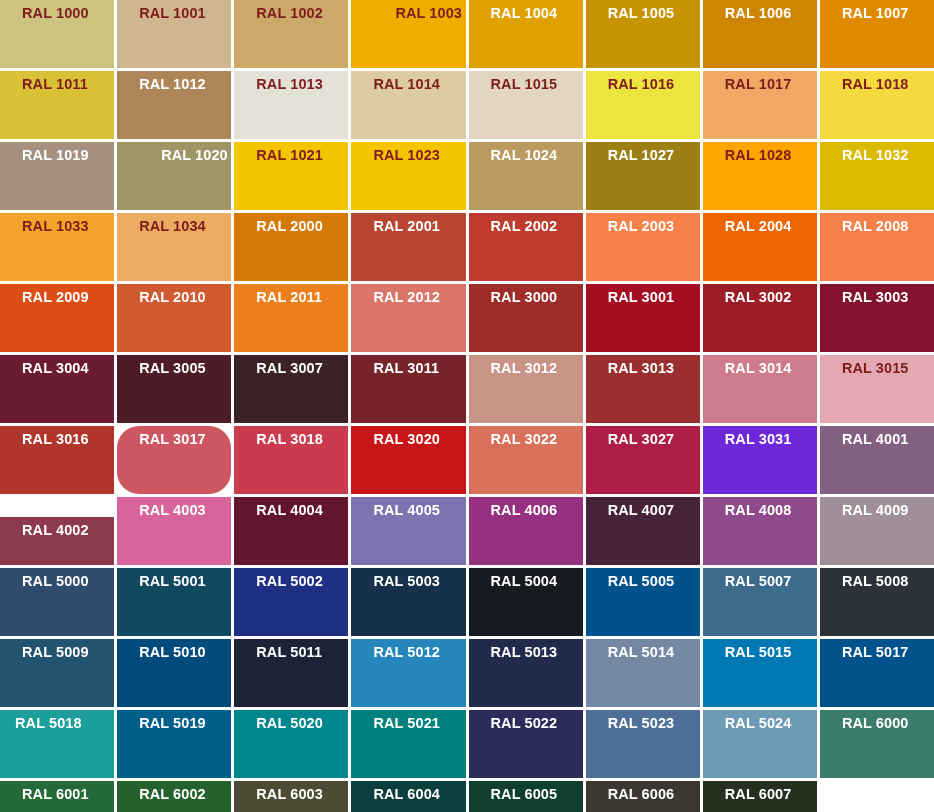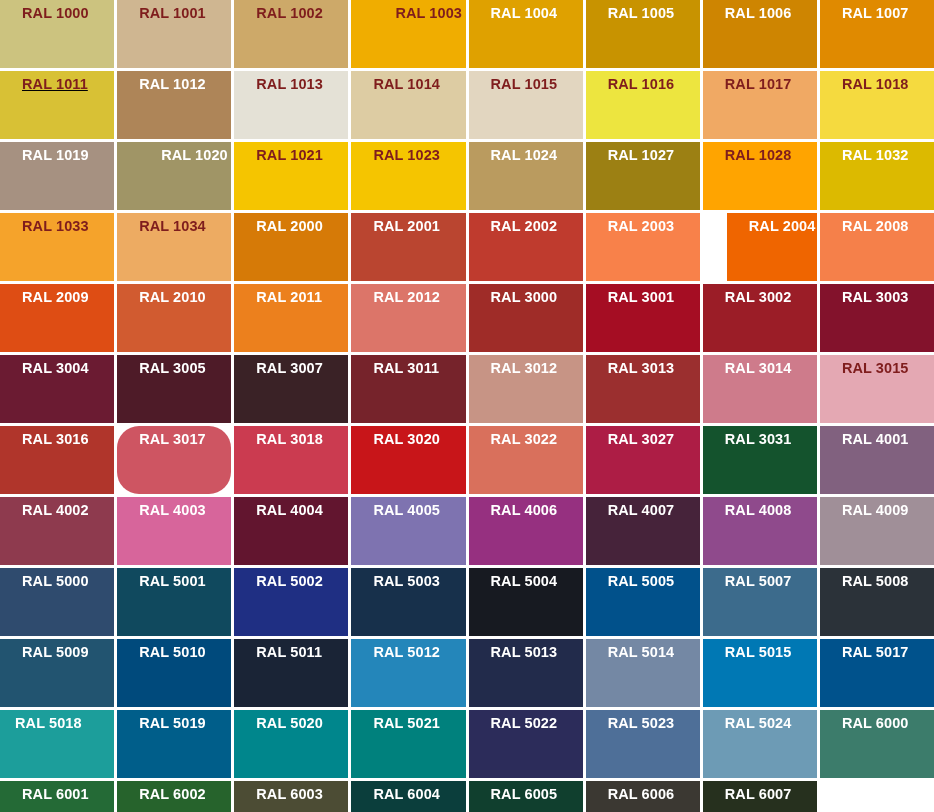--- a/index.html
+++ b/index.html
@@ -68,7 +68,7 @@
     <div class="swatch" style="background-color: rgb(224, 138, 0);">
       <span class="swatch-label t-light">RAL 1007</span>
     </div>
-    <div class="swatch" style="background-color: rgb(216, 193, 53); text-decoration: underline;">
+    <div class="swatch" style="background-color: rgb(216, 193, 53);">
       <span class="swatch-label t-dark">RAL 1011</span>
     </div>
     <div class="swatch" style="background-color: rgb(174, 133, 88);">

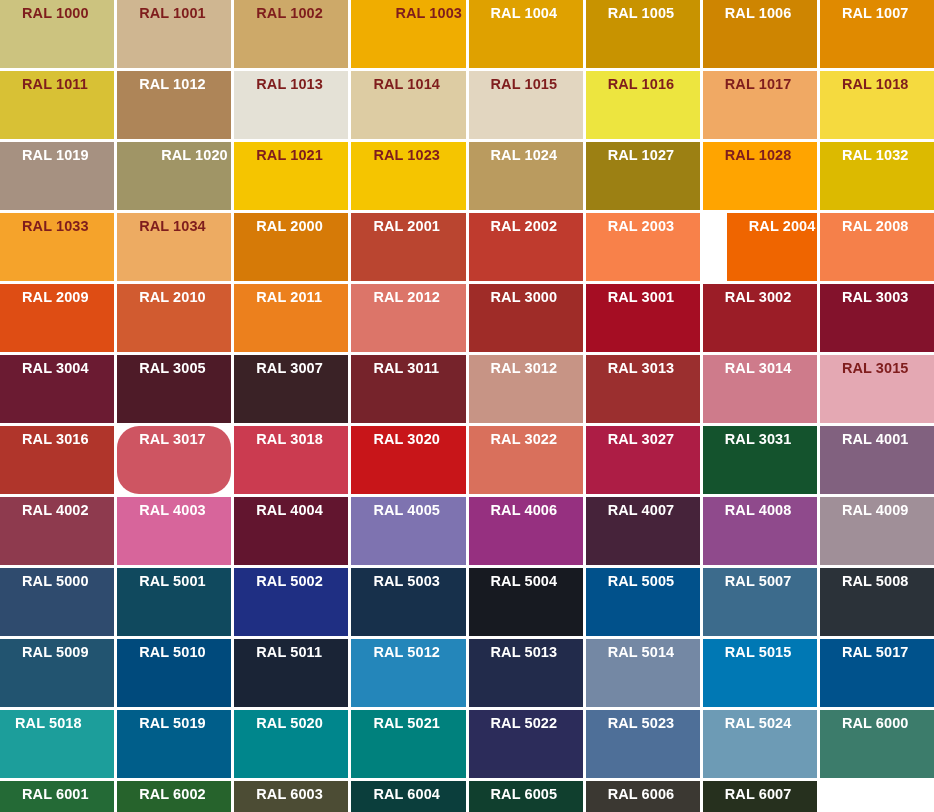--- a/index.html
+++ b/index.html
@@ -134,7 +134,7 @@
     <div class="swatch" style="background-color: rgb(248, 129, 74);">
       <span class="swatch-label t-light">RAL 2003</span>
     </div>
-    <div class="swatch" style="background-color: rgb(239, 101, 0); margin-left: 24px;">
+    <div class="swatch" style="background-color: rgb(239, 101, 0);">
       <span class="swatch-label t-light">RAL 2004</span>
     </div>
     <div class="swatch" style="background-color: rgb(245, 128, 74);">

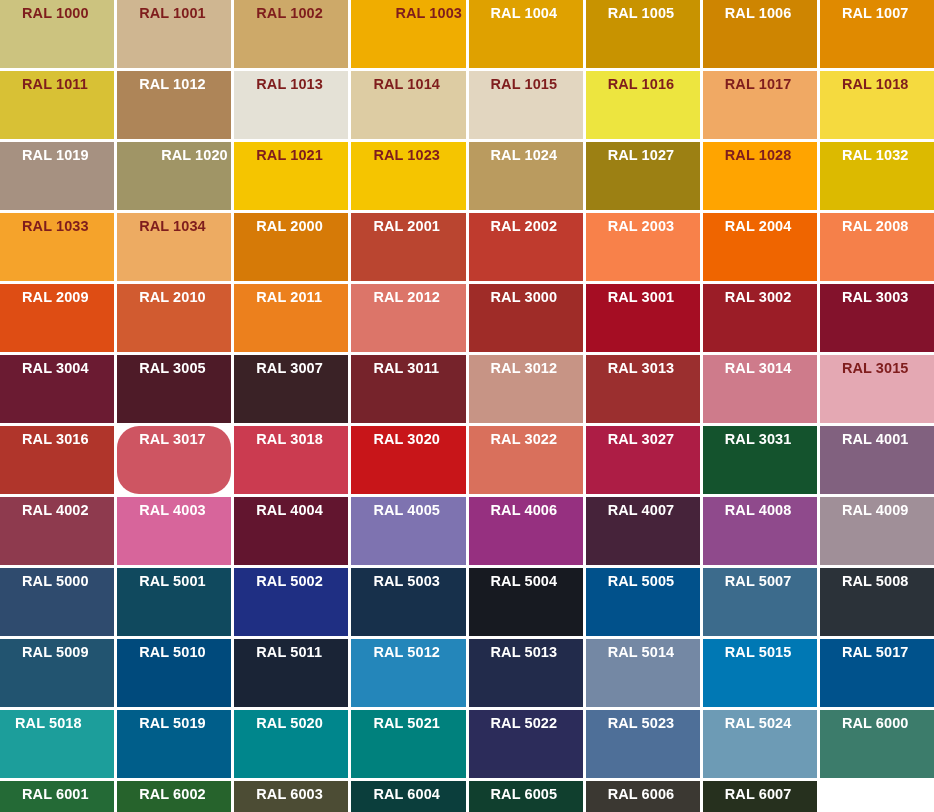--- a/index.html
+++ b/index.html
@@ -206,7 +206,7 @@
     <div class="swatch" style="background-color: rgb(173, 29, 69);">
       <span class="swatch-label t-light">RAL 3027</span>
     </div>
-    <div class="swatch" style="background-color: #14532d;">
+    <div class="swatch" style="background-color: #6d28d9;">
       <span class="swatch-label t-light">RAL 3031</span>
     </div>
     <div class="swatch" style="background-color: rgb(129, 97, 127);">

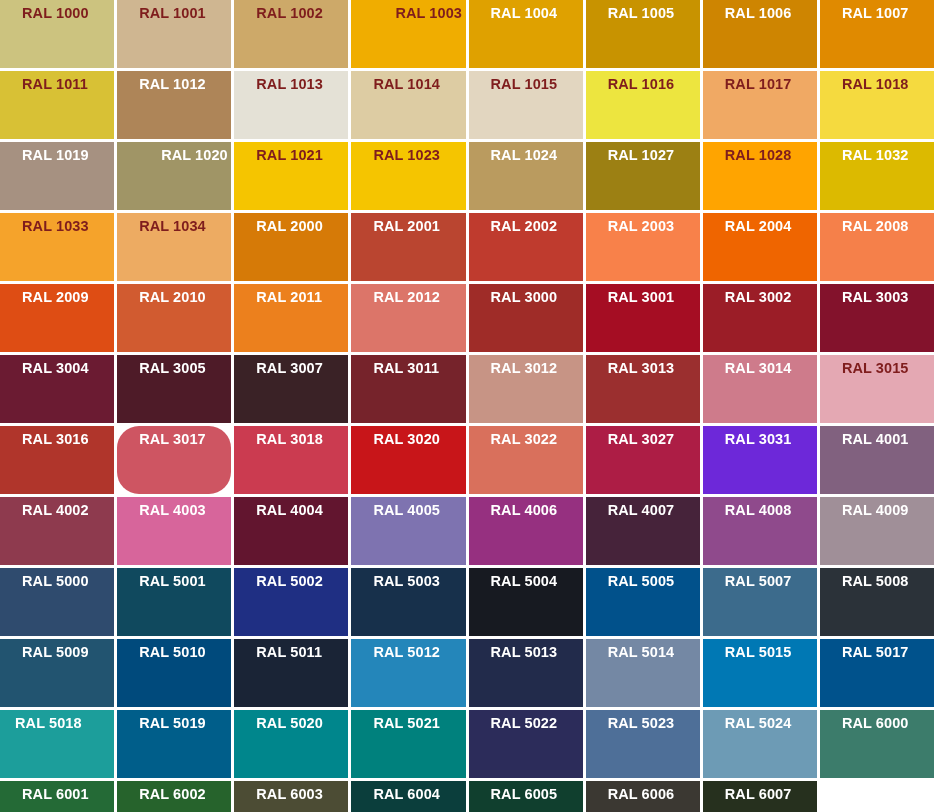--- a/index.html
+++ b/index.html
@@ -212,7 +212,7 @@
     <div class="swatch" style="background-color: rgb(129, 97, 127);">
       <span class="swatch-label t-light">RAL 4001</span>
     </div>
-    <div class="swatch" style="background-color: rgb(142, 58, 78);">
+    <div class="swatch" style="background-color: rgb(142, 58, 78); margin-top: 20px;">
       <span class="swatch-label t-light">RAL 4002</span>
     </div>
     <div class="swatch" style="background-color: rgb(215, 101, 155);">

